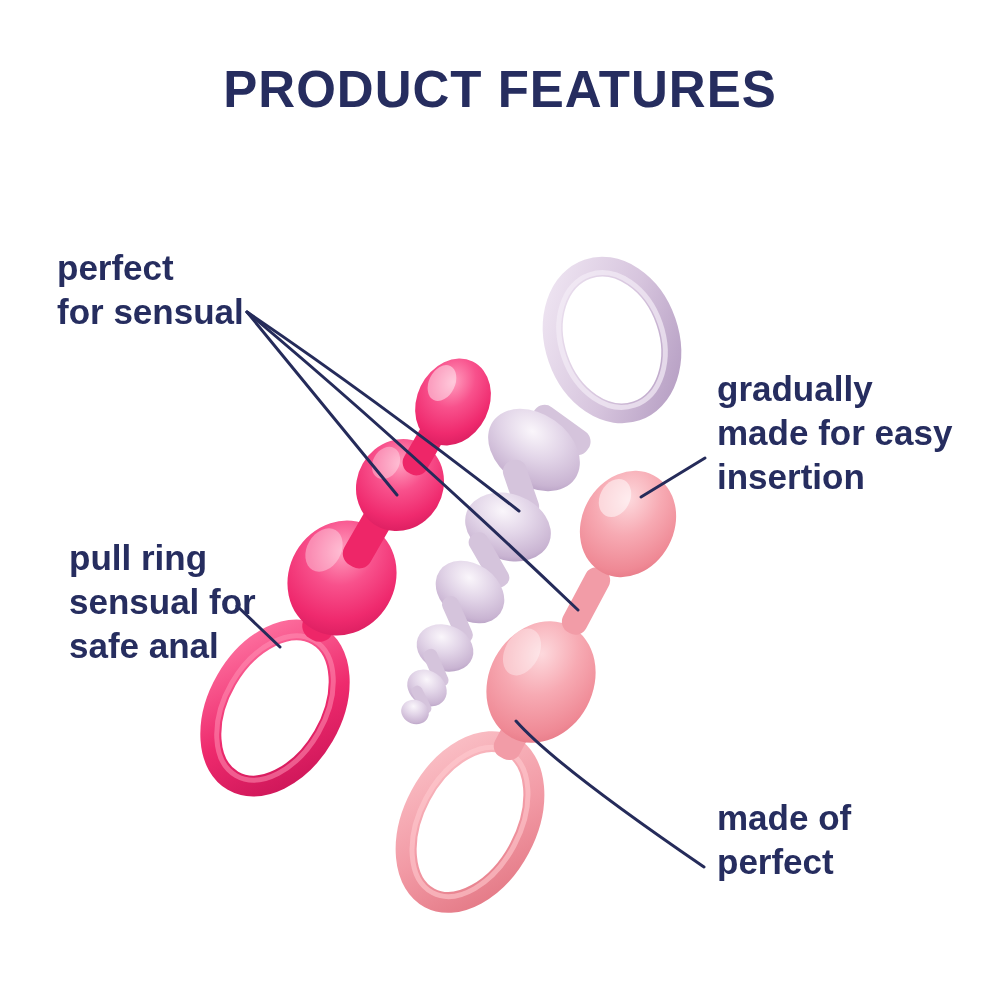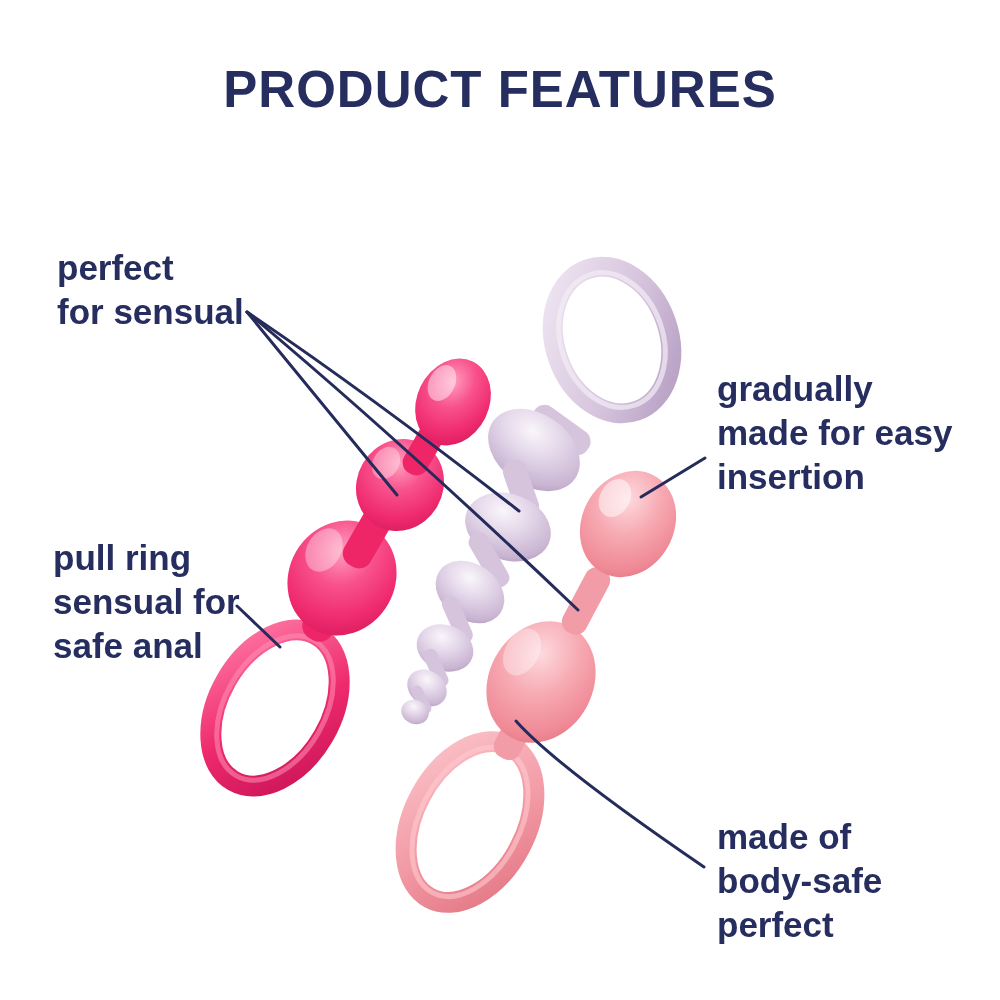--- a/index.html
+++ b/index.html
@@ -17,7 +17,7 @@
   }
   .label span{display:block;}
   #label-anal-play{left:57px;top:246px;}
-  #label-pull-ring{left:53px;top:536px;}
+  #label-pull-ring{left:69px;top:536px;}
   #label-width{left:717px;top:367px;}
   #label-silicone{left:717px;top:796px;margin-top:19px;}
   svg.art{position:absolute;left:0;top:0;}

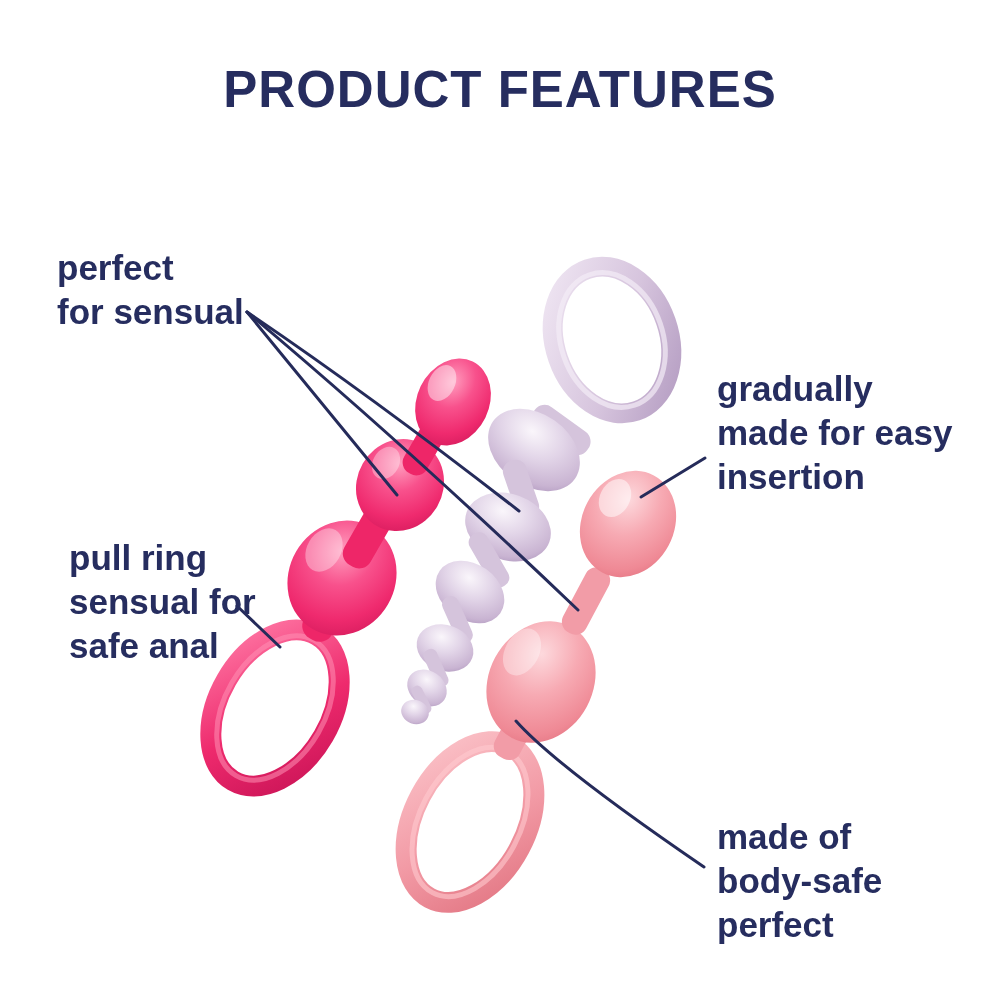--- a/index.html
+++ b/index.html
@@ -19,7 +19,7 @@
   #label-anal-play{left:57px;top:246px;}
   #label-pull-ring{left:69px;top:536px;}
   #label-width{left:717px;top:367px;}
-  #label-silicone{left:717px;top:796px;margin-top:19px;}
+  #label-silicone{left:717px;top:796px;}
   svg.art{position:absolute;left:0;top:0;}
 </style>
 </head>

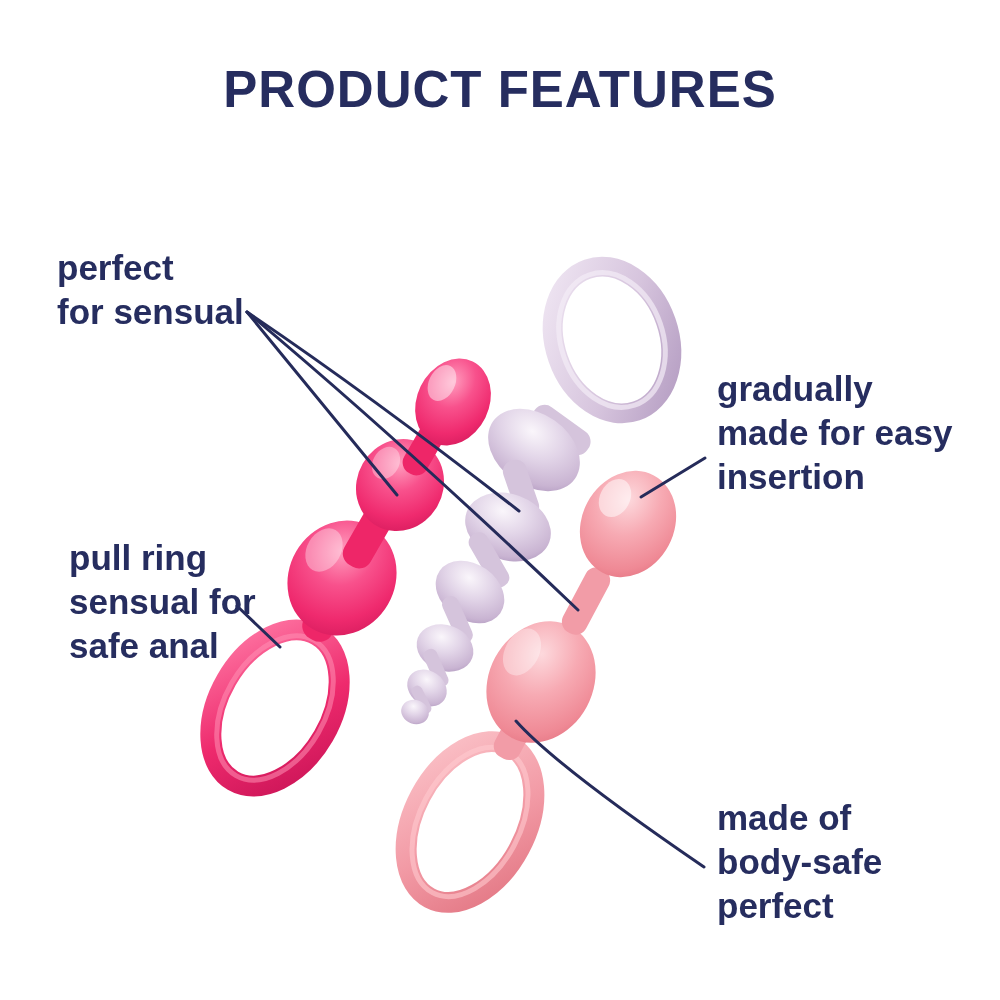--- a/index.html
+++ b/index.html
@@ -137,7 +137,6 @@
 
   <div class="label" id="label-silicone">
     <span>made of</span>
-    <span>body-safe</span>
     <span>perfect</span>
   </div>
 

